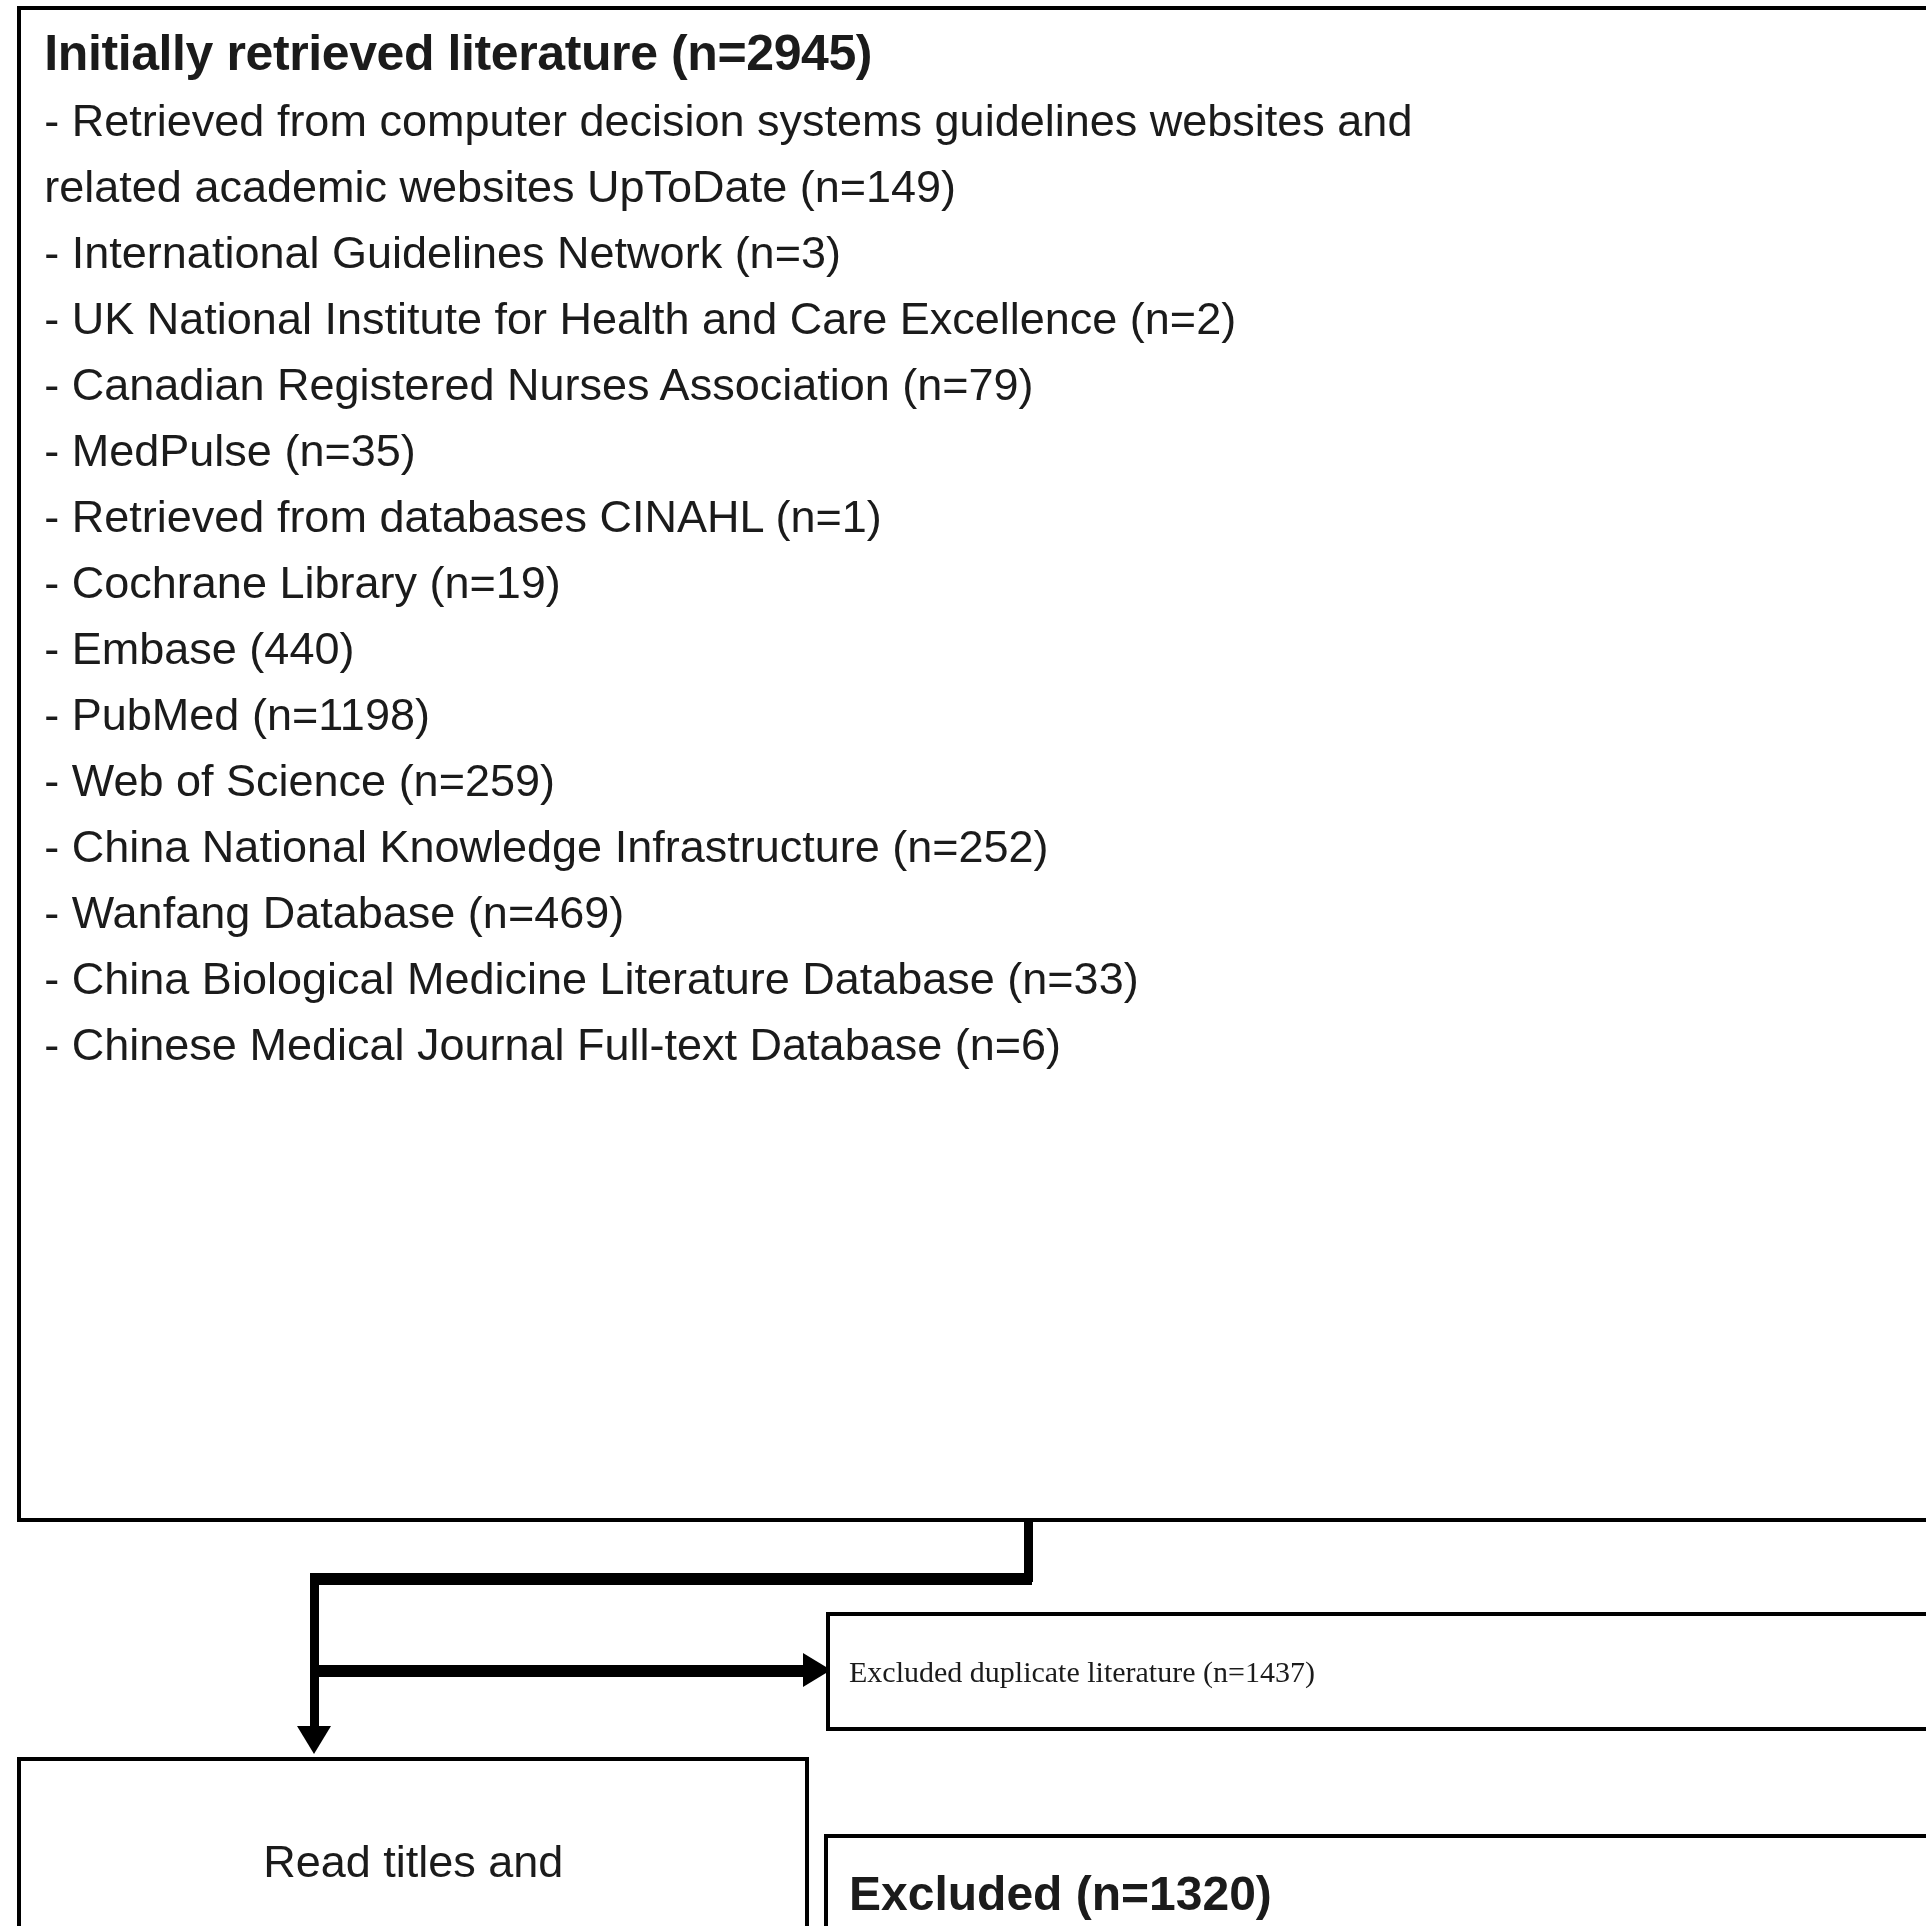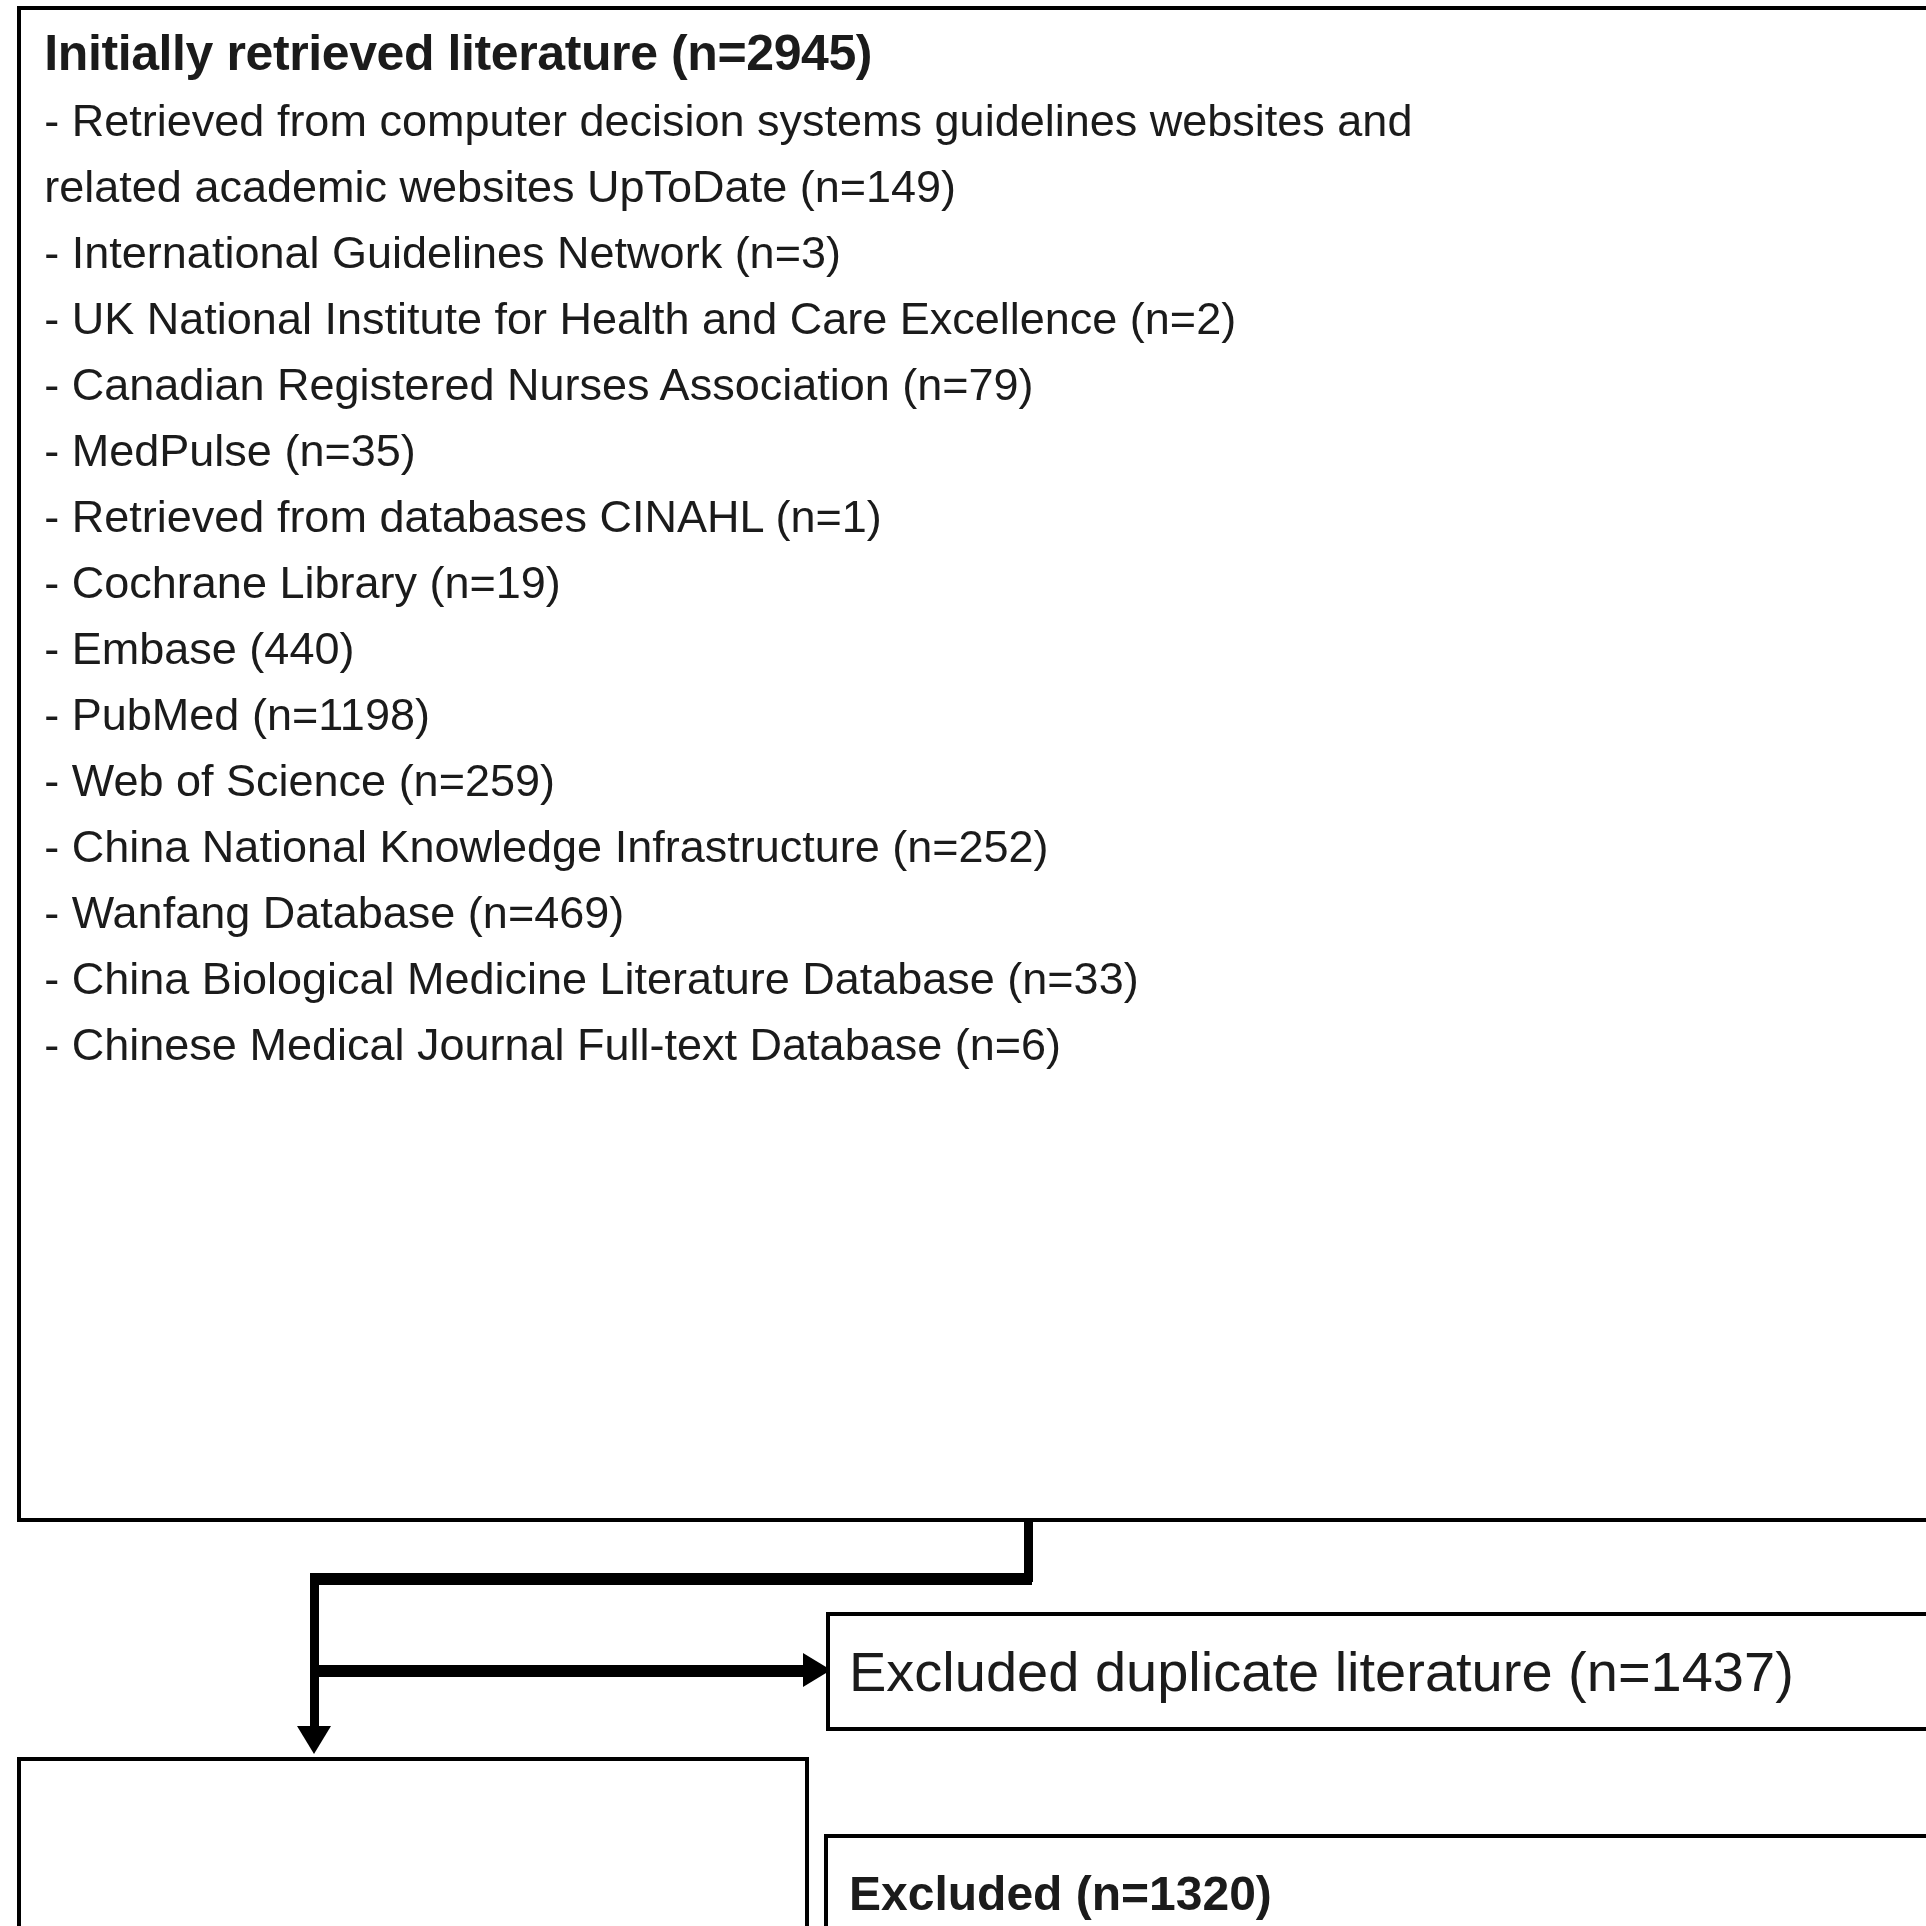--- a/index.html
+++ b/index.html
@@ -64,7 +64,7 @@
 
   <div class="box" style="left:826px;top:1612px;width:1136px;height:119px;">
     <div class="txtwrap" style="left:19px;top:0;right:3.9px;height:100%;display:flex;align-items:center;">
-      <span style="font-size:56px;white-space:nowrap;">Excluded duplicate literature (n=1437)</span>
+      <span style="font-size:30px;white-space:nowrap;font-family:Liberation Serif, serif;">Excluded duplicate literature (n=1437)</span>
     </div>
   </div>
 

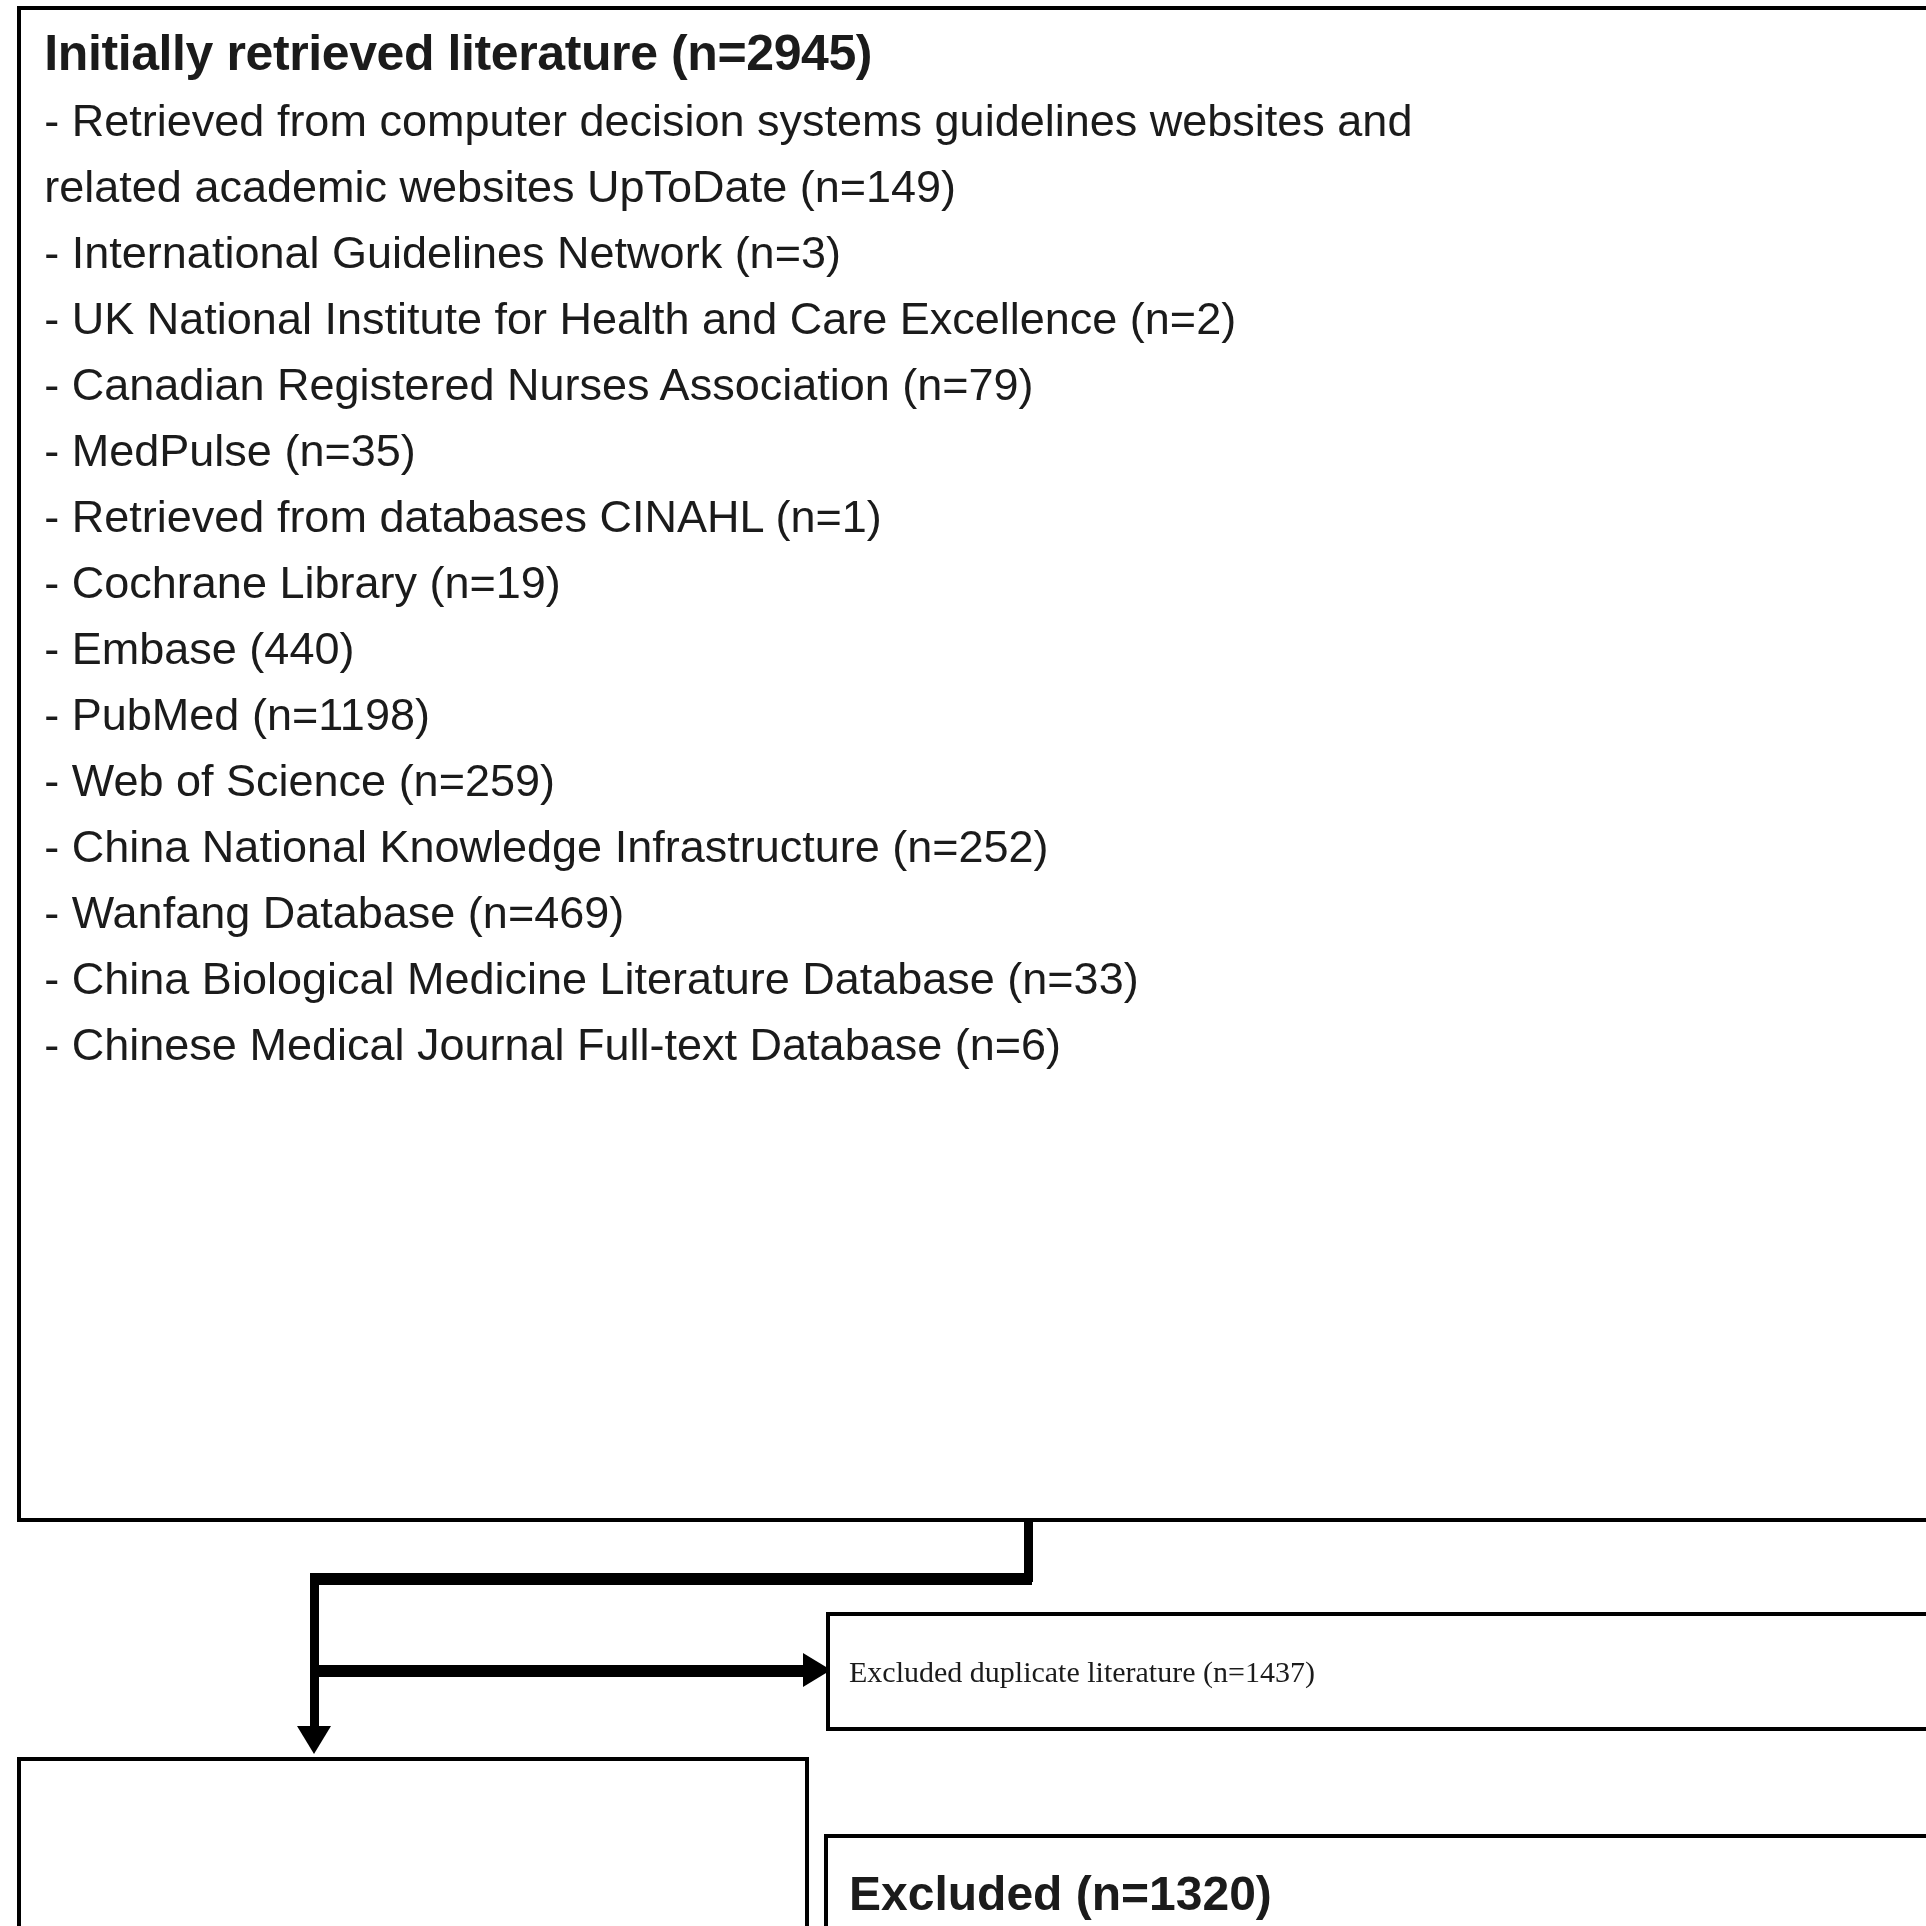--- a/index.html
+++ b/index.html
@@ -70,6 +70,7 @@
 
   <div class="box" style="left:17.3px;top:1757px;width:792px;height:210px;">
     <div class="txtwrap center" style="left:0;top:0;width:100%;height:100%;display:flex;flex-direction:column;justify-content:center;gap:24px;">
+      <div style="font-size:45px;">Read titles and</div>
     </div>
   </div>
 

